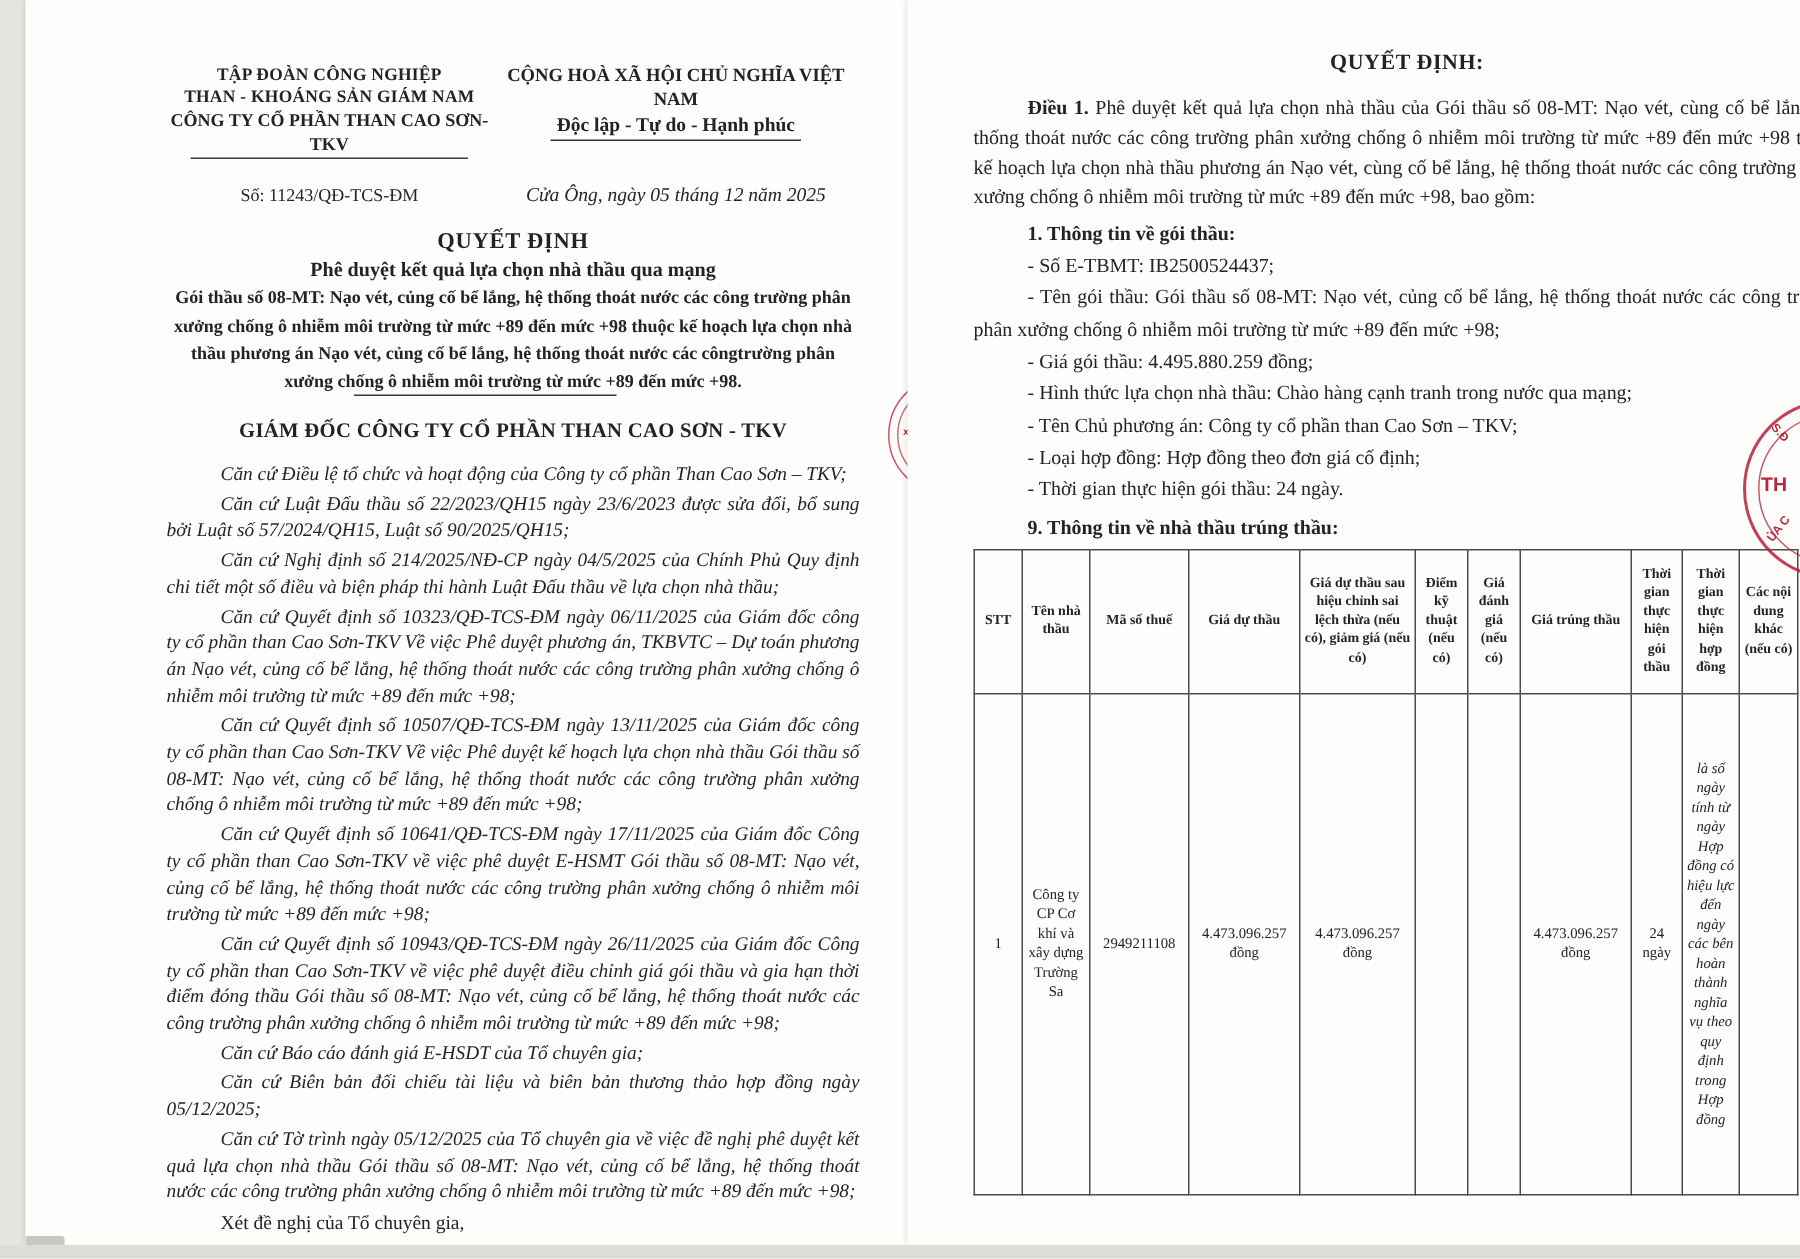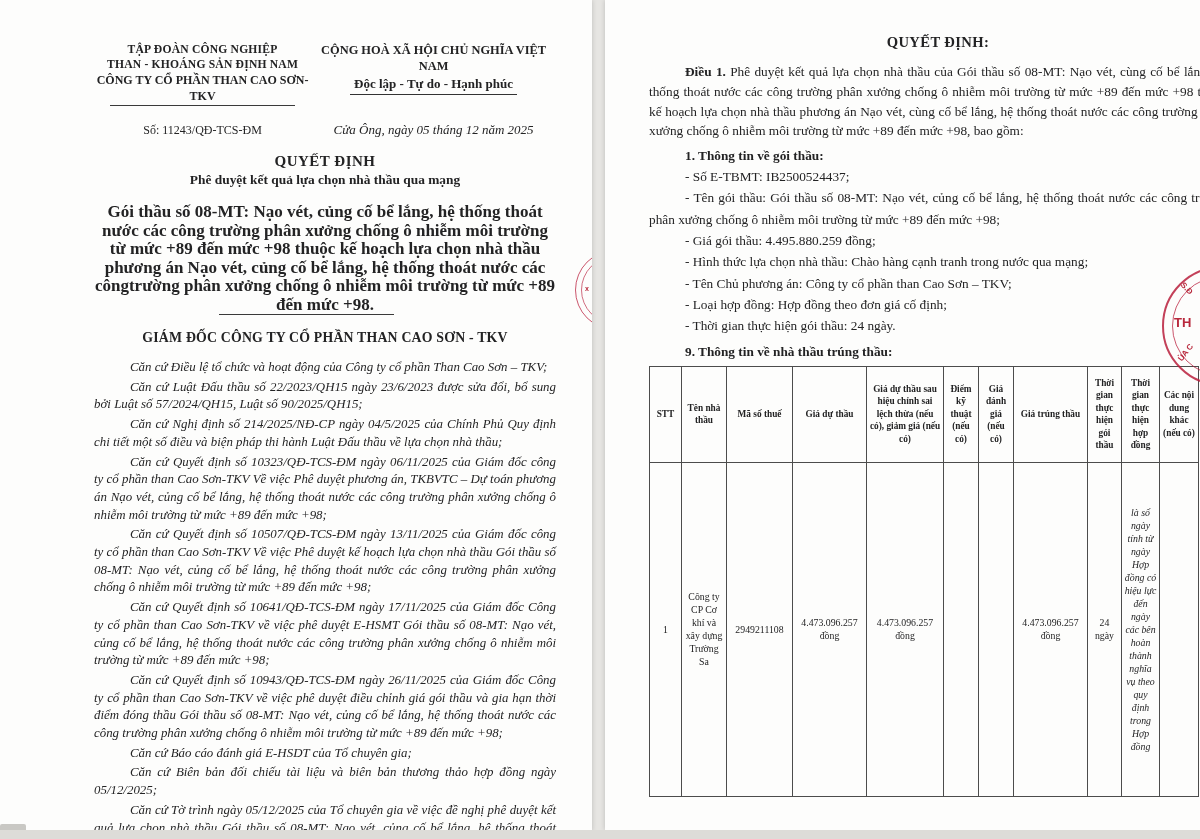--- a/index.html
+++ b/index.html
@@ -17,7 +17,7 @@
     overflow:hidden;
     box-shadow:0 0 5px rgba(0,0,0,.18);
   }
-  #page-left{left:0;width:592px;height:831px;}
+  #page-left{left:17px;width:592px;height:831px;}
   #page-right{left:605px;width:660px;height:830px;}
 
   

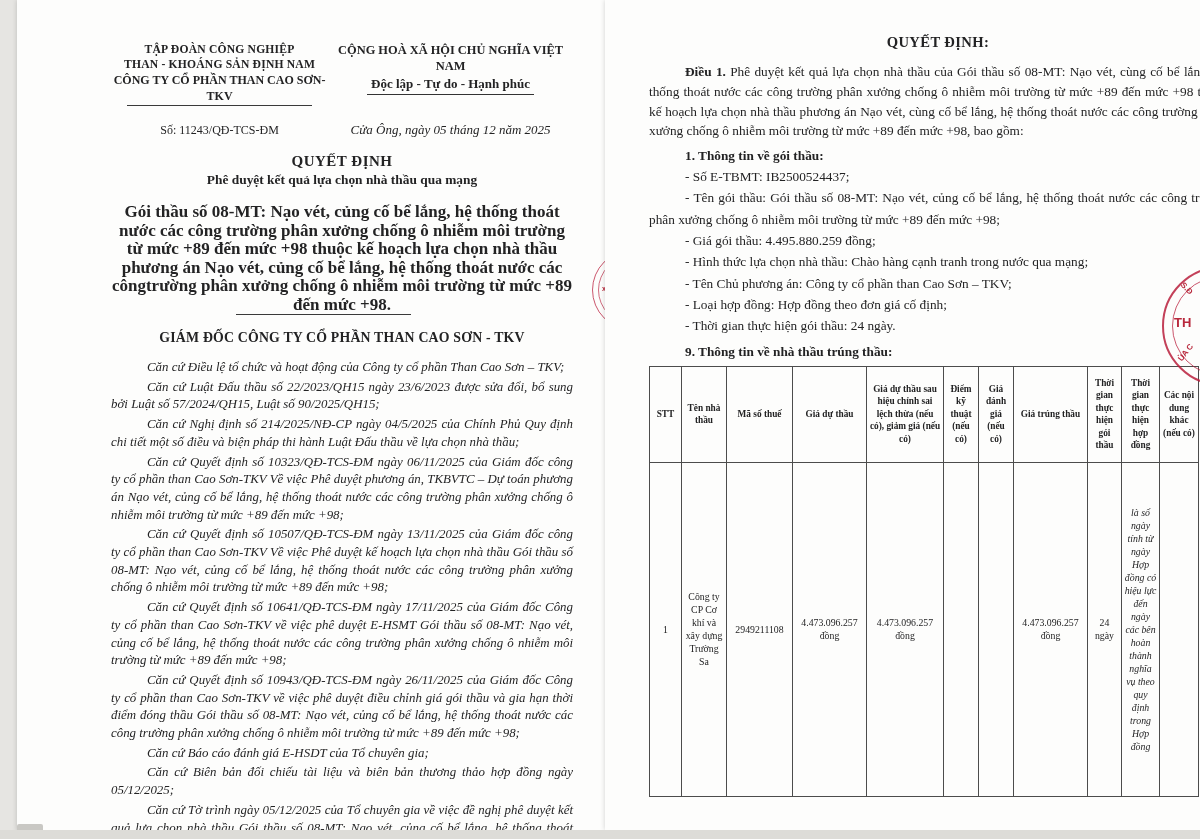--- a/index.html
+++ b/index.html
@@ -83,7 +83,7 @@
     <div class="lp-header">
       <div class="org-block">
         <div class="org-line">TẬP ĐOÀN CÔNG NGHIỆP</div>
-        <div class="org-line">THAN - KHOÁNG SẢN ĐỊNH NAM</div>
+        <div class="org-line">THAN - KHOÁNG SẢN GIÁM NAM</div>
         <div class="org-line3">CÔNG TY CỔ PHẦN THAN CAO SƠN-TKV</div>
         <div class="org-underline"></div>
       </div>

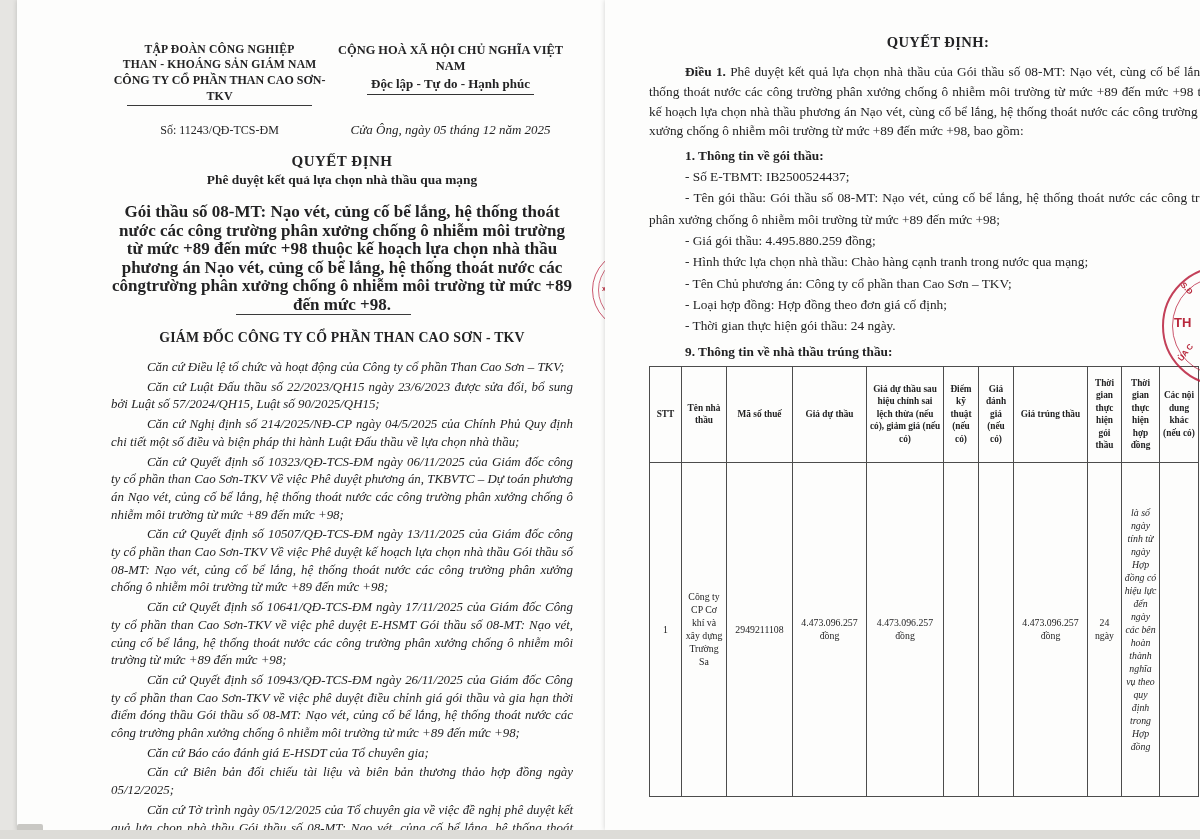--- a/index.html
+++ b/index.html
@@ -36,7 +36,7 @@
   .lp-title{margin-top:15px;text-align:center;}
   .title-main{font-size:15px;font-weight:bold;letter-spacing:.5px;}
   .title-sub1{font-size:13.4px;font-weight:bold;margin-top:2px;}
-  .title-sub2{font-size:17px;font-weight:bold;text-align:center;margin-top:15px;line-height:18.5px;position:relative;}
+  .title-sub2{font-size:12px;font-weight:bold;text-align:center;margin-top:1px;line-height:18.5px;position:relative;}
   .title-underline{position:absolute;left:27%;bottom:-1px;width:38%;height:1px;background:#3a3a3a;}
   .authority{margin-top:16px;text-align:center;font-size:13.8px;font-weight:bold;letter-spacing:.2px;}
   .recitals{margin-top:13px;}

